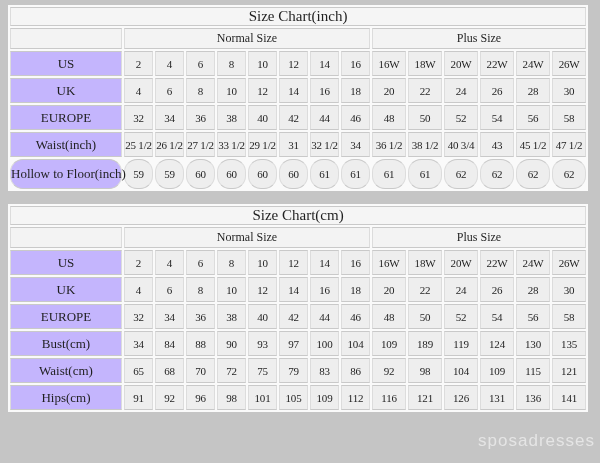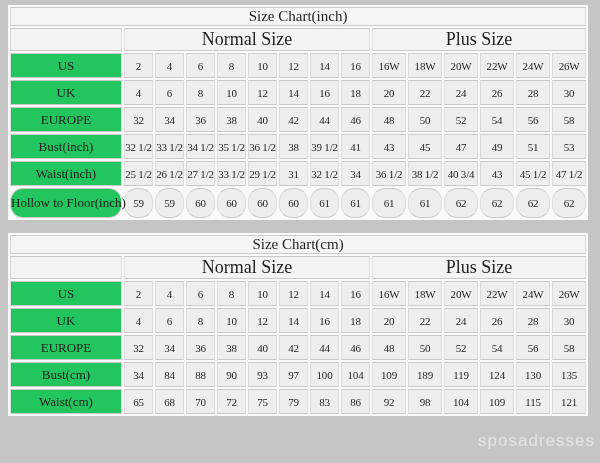--- a/index.html
+++ b/index.html
@@ -45,7 +45,7 @@
     background: #f5f5f5;
   }
   .group-cell {
-    font-size: 18px;
+    font-size: 12px;
     height: 19px;
     background: #f3f3f3;
     text-align: center;

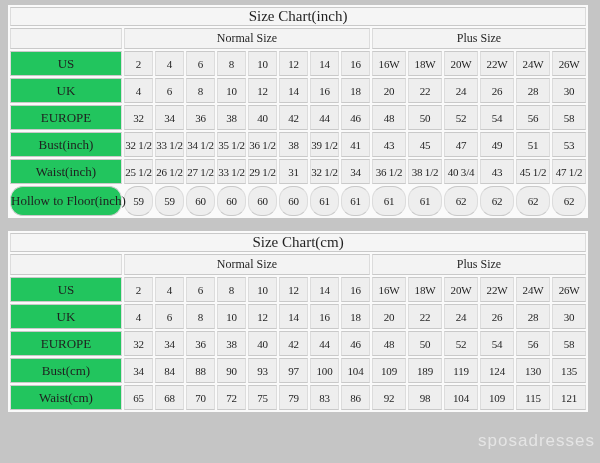--- a/index.html
+++ b/index.html
@@ -55,7 +55,7 @@
   }
   .label-cell {
     font-size: 13px;
-    background: #22c55e;
+    background: #c4b5fd;
     white-space: nowrap;
   }
   .value-cell {

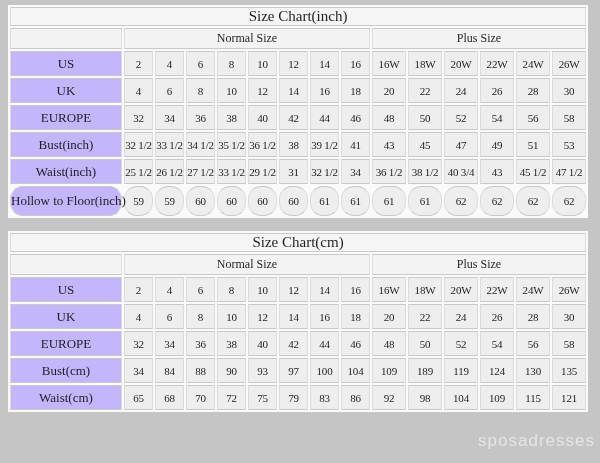--- a/index.html
+++ b/index.html
@@ -164,23 +164,6 @@
           <td class="value-cell">58</td>
         </tr>
         <tr>
-          <td class="label-cell">Bust(inch)</td>
-          <td class="value-cell">32 1/2</td>
-          <td class="value-cell">33 1/2</td>
-          <td class="value-cell">34 1/2</td>
-          <td class="value-cell">35 1/2</td>
-          <td class="value-cell">36 1/2</td>
-          <td class="value-cell">38</td>
-          <td class="value-cell">39 1/2</td>
-          <td class="value-cell">41</td>
-          <td class="value-cell">43</td>
-          <td class="value-cell">45</td>
-          <td class="value-cell">47</td>
-          <td class="value-cell">49</td>
-          <td class="value-cell">51</td>
-          <td class="value-cell">53</td>
-        </tr>
-        <tr>
           <td class="label-cell">Waist(inch)</td>
           <td class="value-cell">25 1/2</td>
           <td class="value-cell">26 1/2</td>

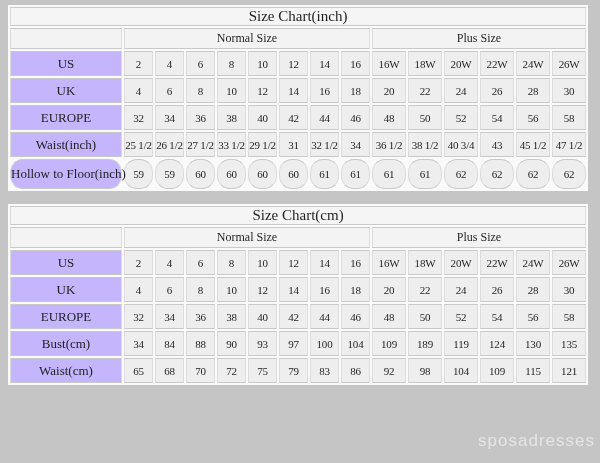--- a/index.html
+++ b/index.html
@@ -312,6 +312,23 @@
           <td class="value-cell">115</td>
           <td class="value-cell">121</td>
         </tr>
+        <tr>
+          <td class="label-cell">Hips(cm)</td>
+          <td class="value-cell">91</td>
+          <td class="value-cell">92</td>
+          <td class="value-cell">96</td>
+          <td class="value-cell">98</td>
+          <td class="value-cell">101</td>
+          <td class="value-cell">105</td>
+          <td class="value-cell">109</td>
+          <td class="value-cell">112</td>
+          <td class="value-cell">116</td>
+          <td class="value-cell">121</td>
+          <td class="value-cell">126</td>
+          <td class="value-cell">131</td>
+          <td class="value-cell">136</td>
+          <td class="value-cell">141</td>
+        </tr>
       </tbody>
   </table>
 

